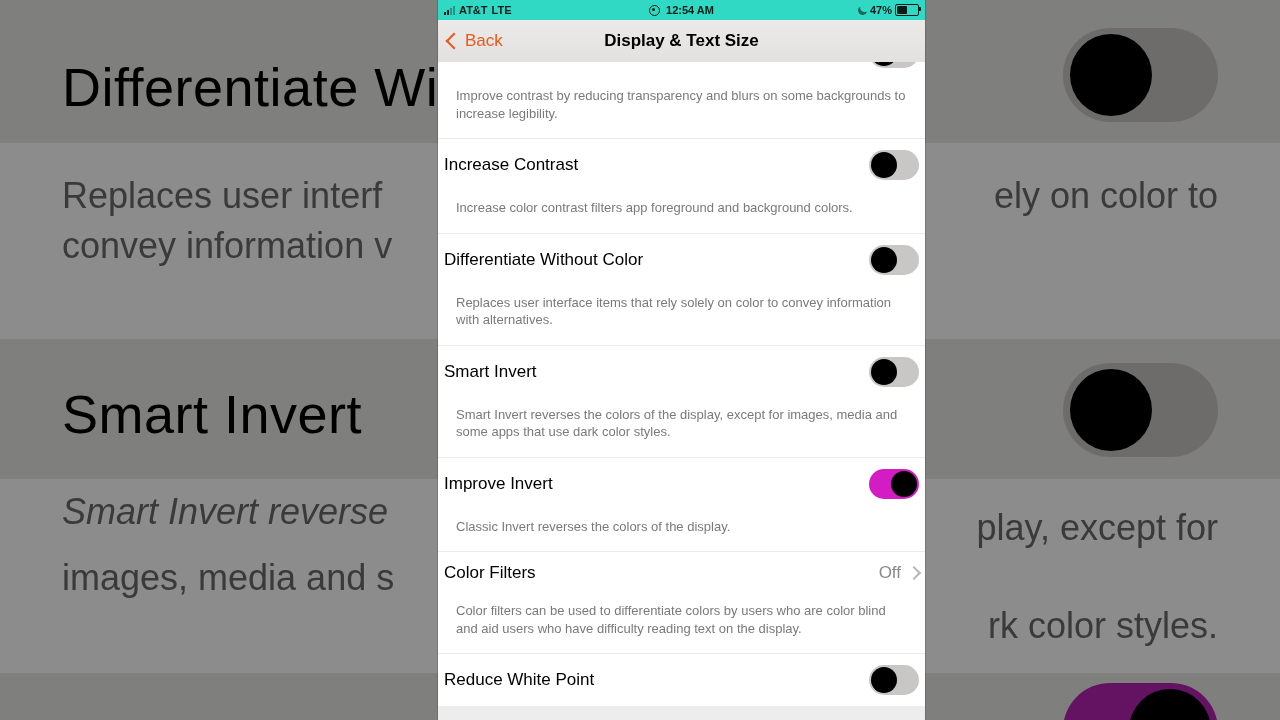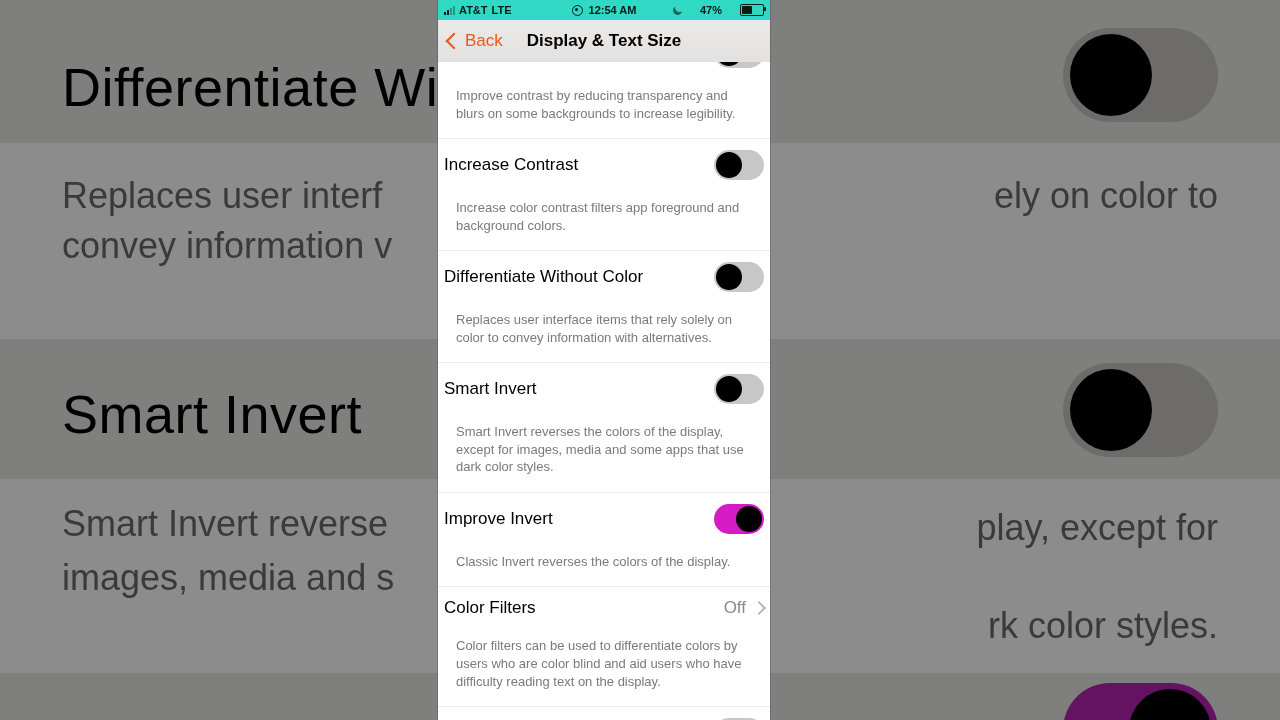--- a/index.html
+++ b/index.html
@@ -74,7 +74,7 @@
     position: absolute;
     left: 438px;
     top: 0;
-    width: 332px;
+    width: 487px;
     height: 720px;
     background: #eeeded;
     overflow: hidden;

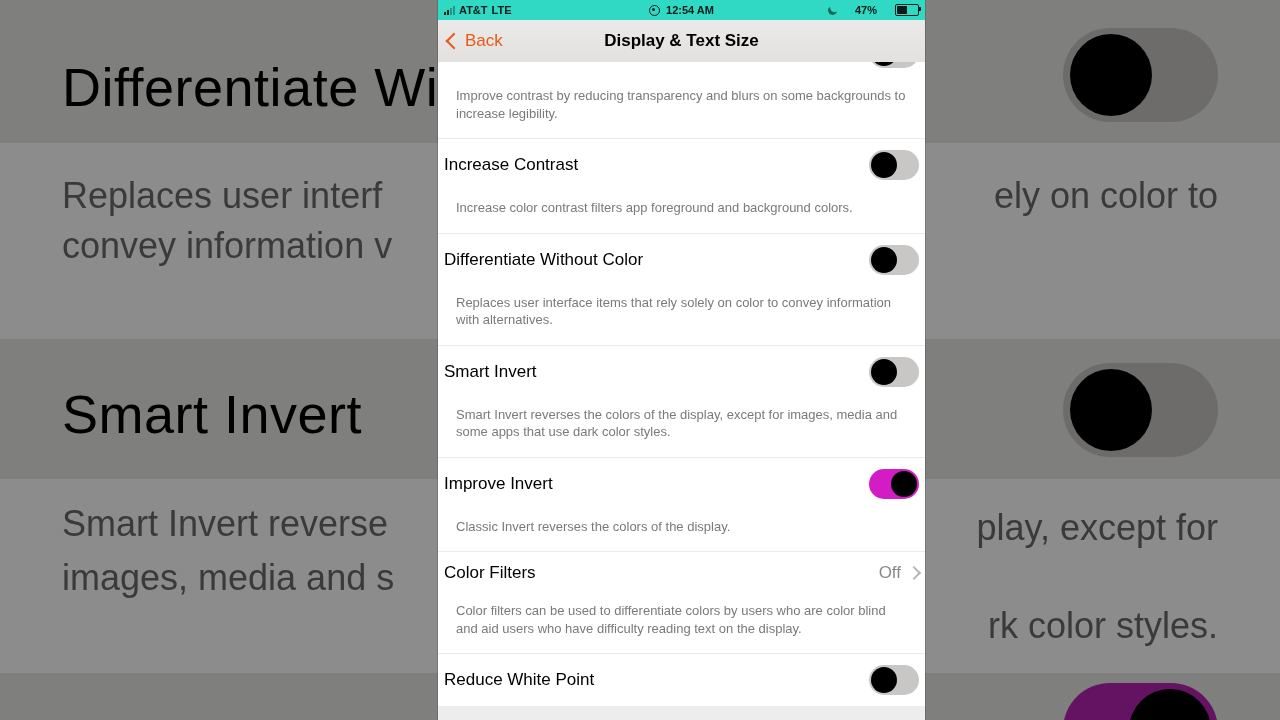--- a/index.html
+++ b/index.html
@@ -104,7 +104,7 @@
     right: 6px;
     display: flex;
     align-items: center;
-    gap: 18px;
+    gap: 3px;
   }
   .sig {
     display: inline-flex;

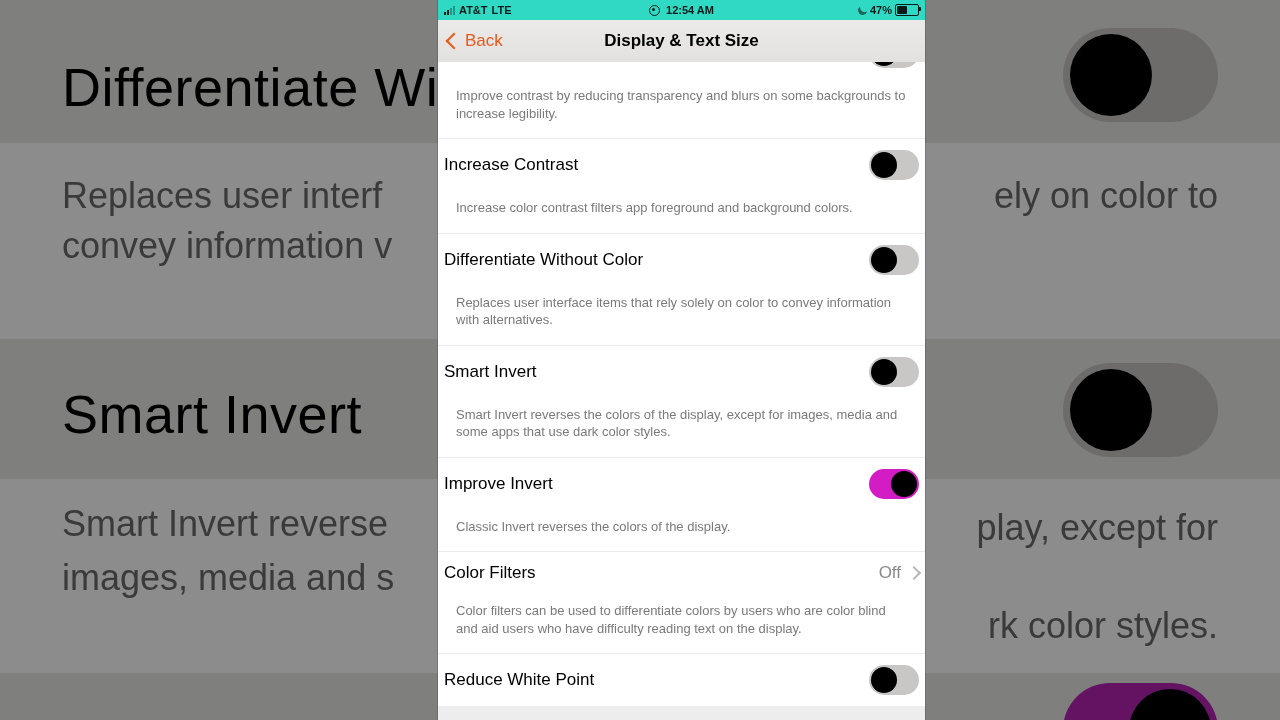--- a/index.html
+++ b/index.html
@@ -279,7 +279,7 @@
         </div>
     </div>
     <div style="position:absolute; top:479px; left:0; right:0; height:194px; background:#fff;">
-      <div class="desc" style="position:absolute; top:20px;">Smart Invert reverse</div>
+      <div class="desc" style="position:absolute; top:8px;font-style:italic;">Smart Invert reverse</div>
       <div class="desc" style="position:absolute; top:74px;">images, media and s</div>
       <div class="desc" style="position:absolute; top:24px; right:62px; left:auto; padding-left:0;">play, except for</div>
       <div class="desc" style="position:absolute; top:74px; right:62px; left:auto; padding-left:0;margin-top:48px;">rk color styles.</div>

